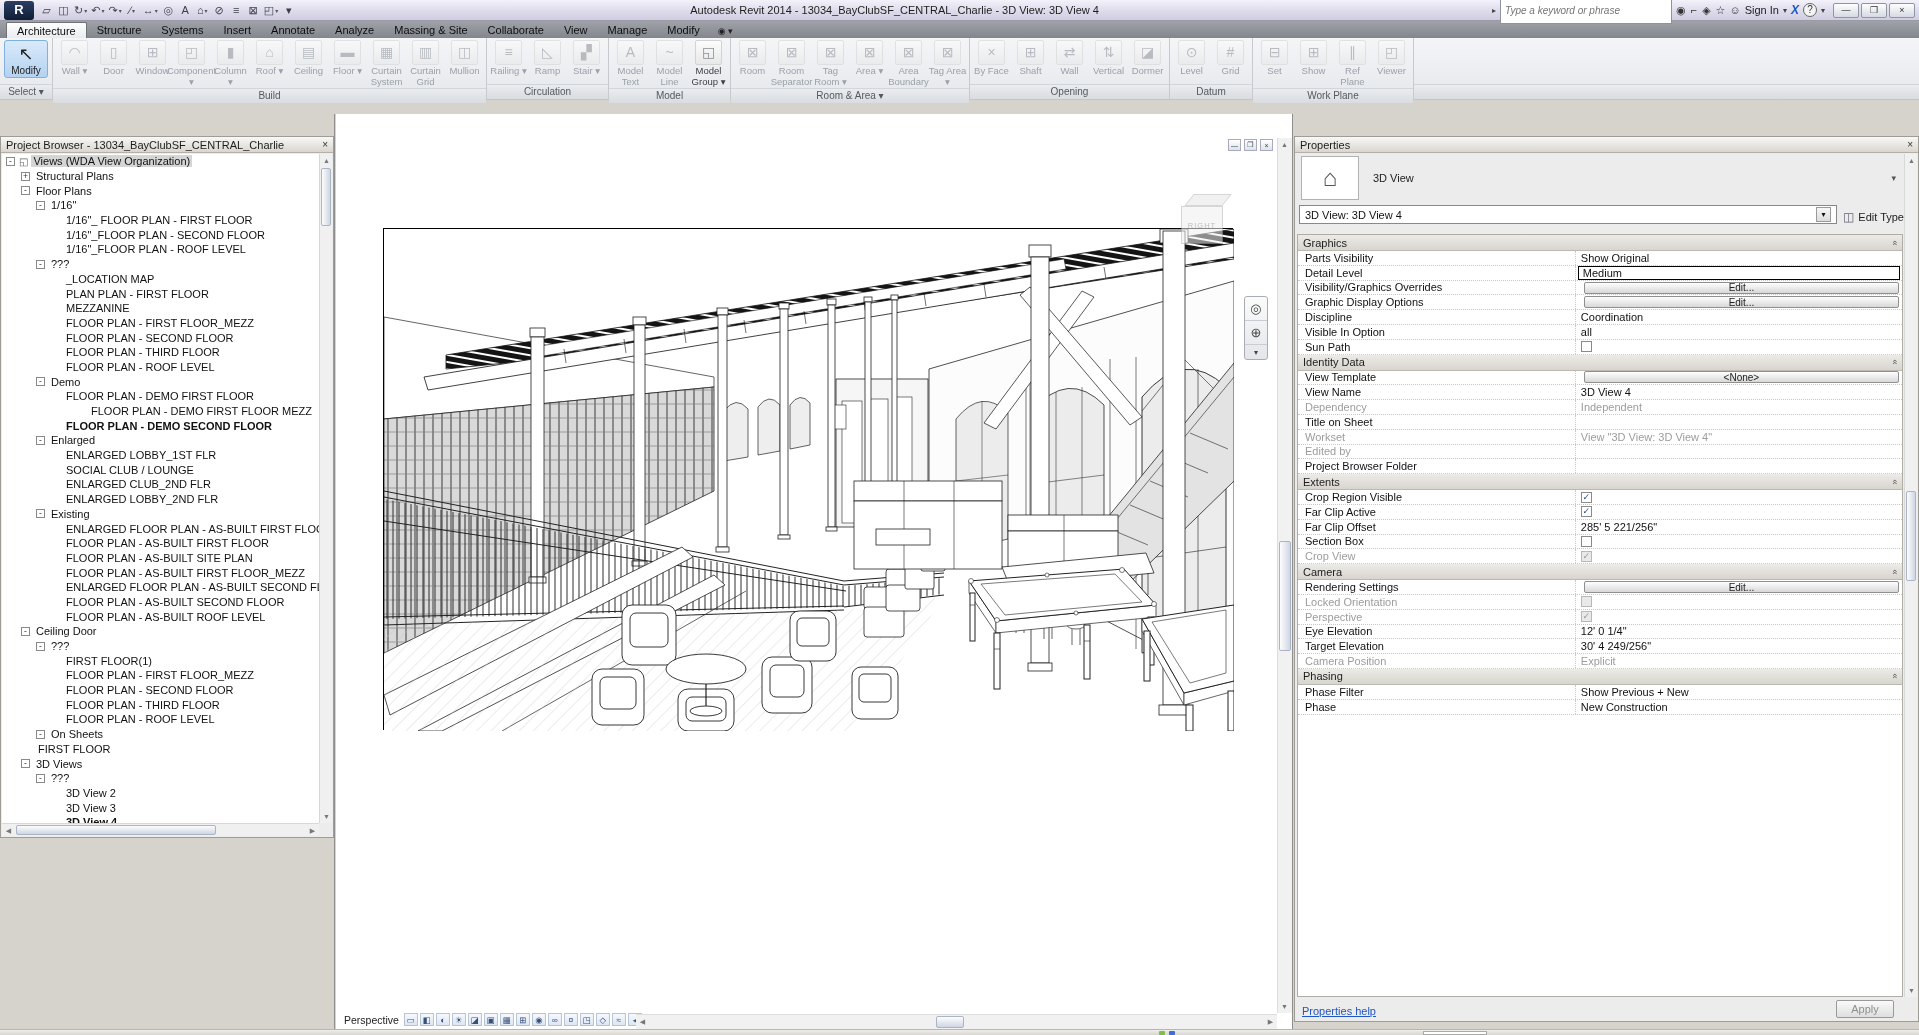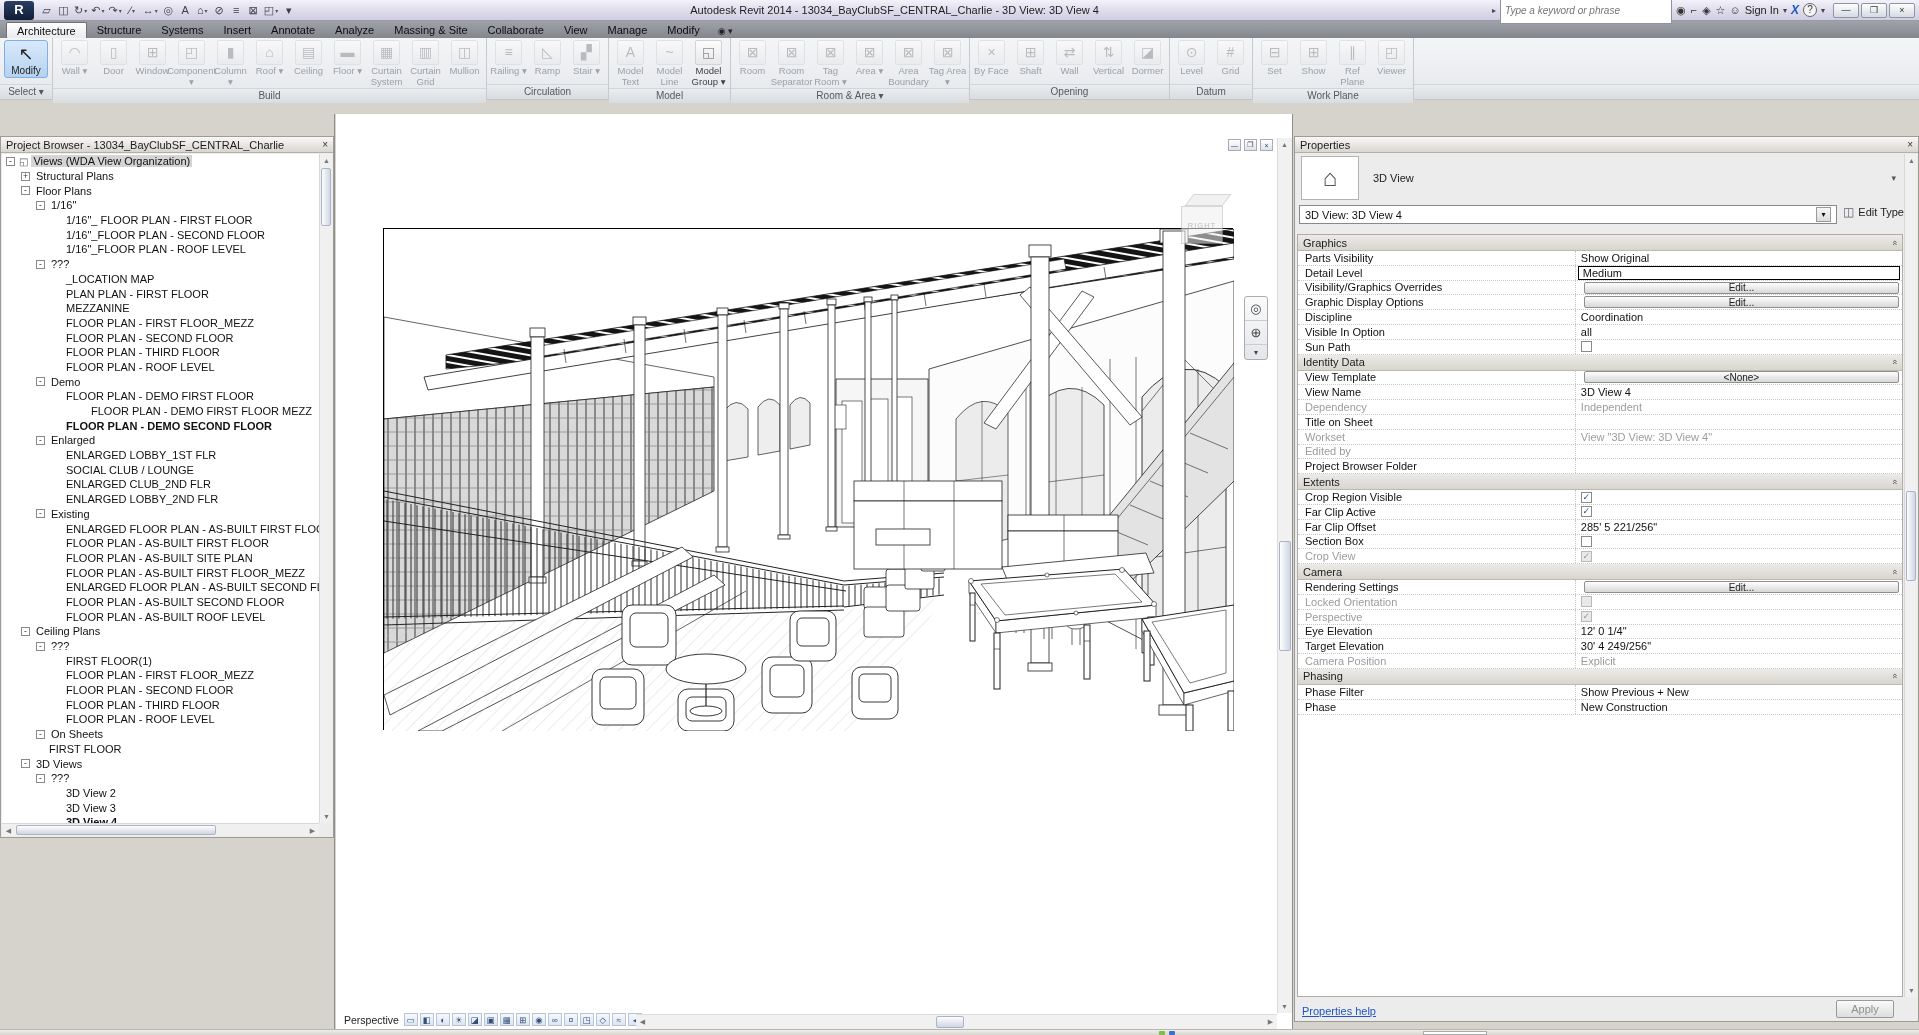--- a/index.html
+++ b/index.html
@@ -102,7 +102,7 @@
     align-items:center;justify-content:center;font-size:24px;color:#555;}
   .elem-label{font-size:11px;color:#222;margin-left:14px;flex:1;}
   .elem-dd{font-size:9px;color:#555;margin-right:16px;}
-  .typesel-row{display:flex;align-items:flex-start;padding:2px 4px;gap:6px;}
+  .typesel-row{display:flex;align-items:flex-end;padding:2px 4px;gap:6px;}
   .typesel{flex:1;height:19px;background:#fff;border:1px solid #898989;font-size:11px;color:#111;
     display:flex;align-items:center;padding:0 5px;}
   .typesel .dd{margin-left:auto;width:15px;height:15px;background:linear-gradient(#f7f7f7,#dcdcdc);

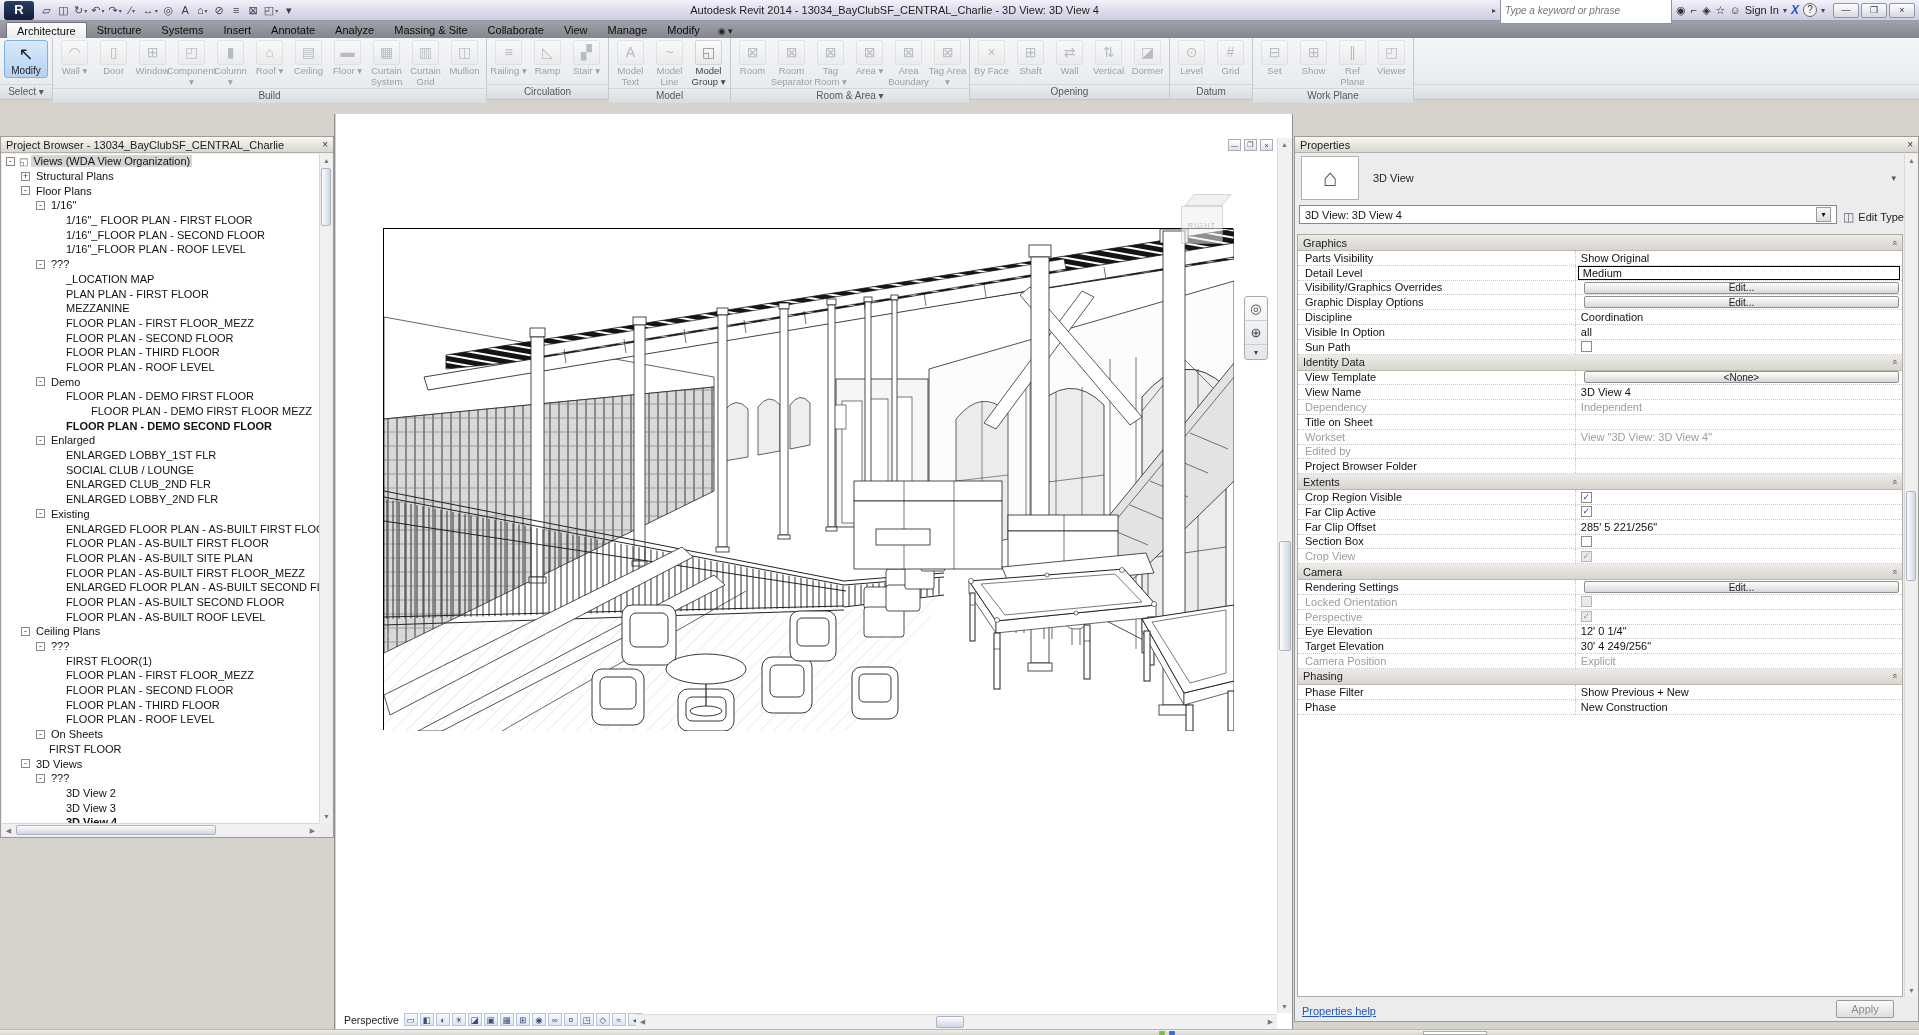--- a/index.html
+++ b/index.html
@@ -523,7 +523,7 @@
         </div>
         <div class="trow" style="padding-left: 19px;">
           <span class="texp">-</span>
-          <span class="tlabel">Ceiling Plans</span>
+          <span class="tlabel">Ceiling Door</span>
         </div>
         <div class="trow" style="padding-left: 34px;">
           <span class="texp">-</span>

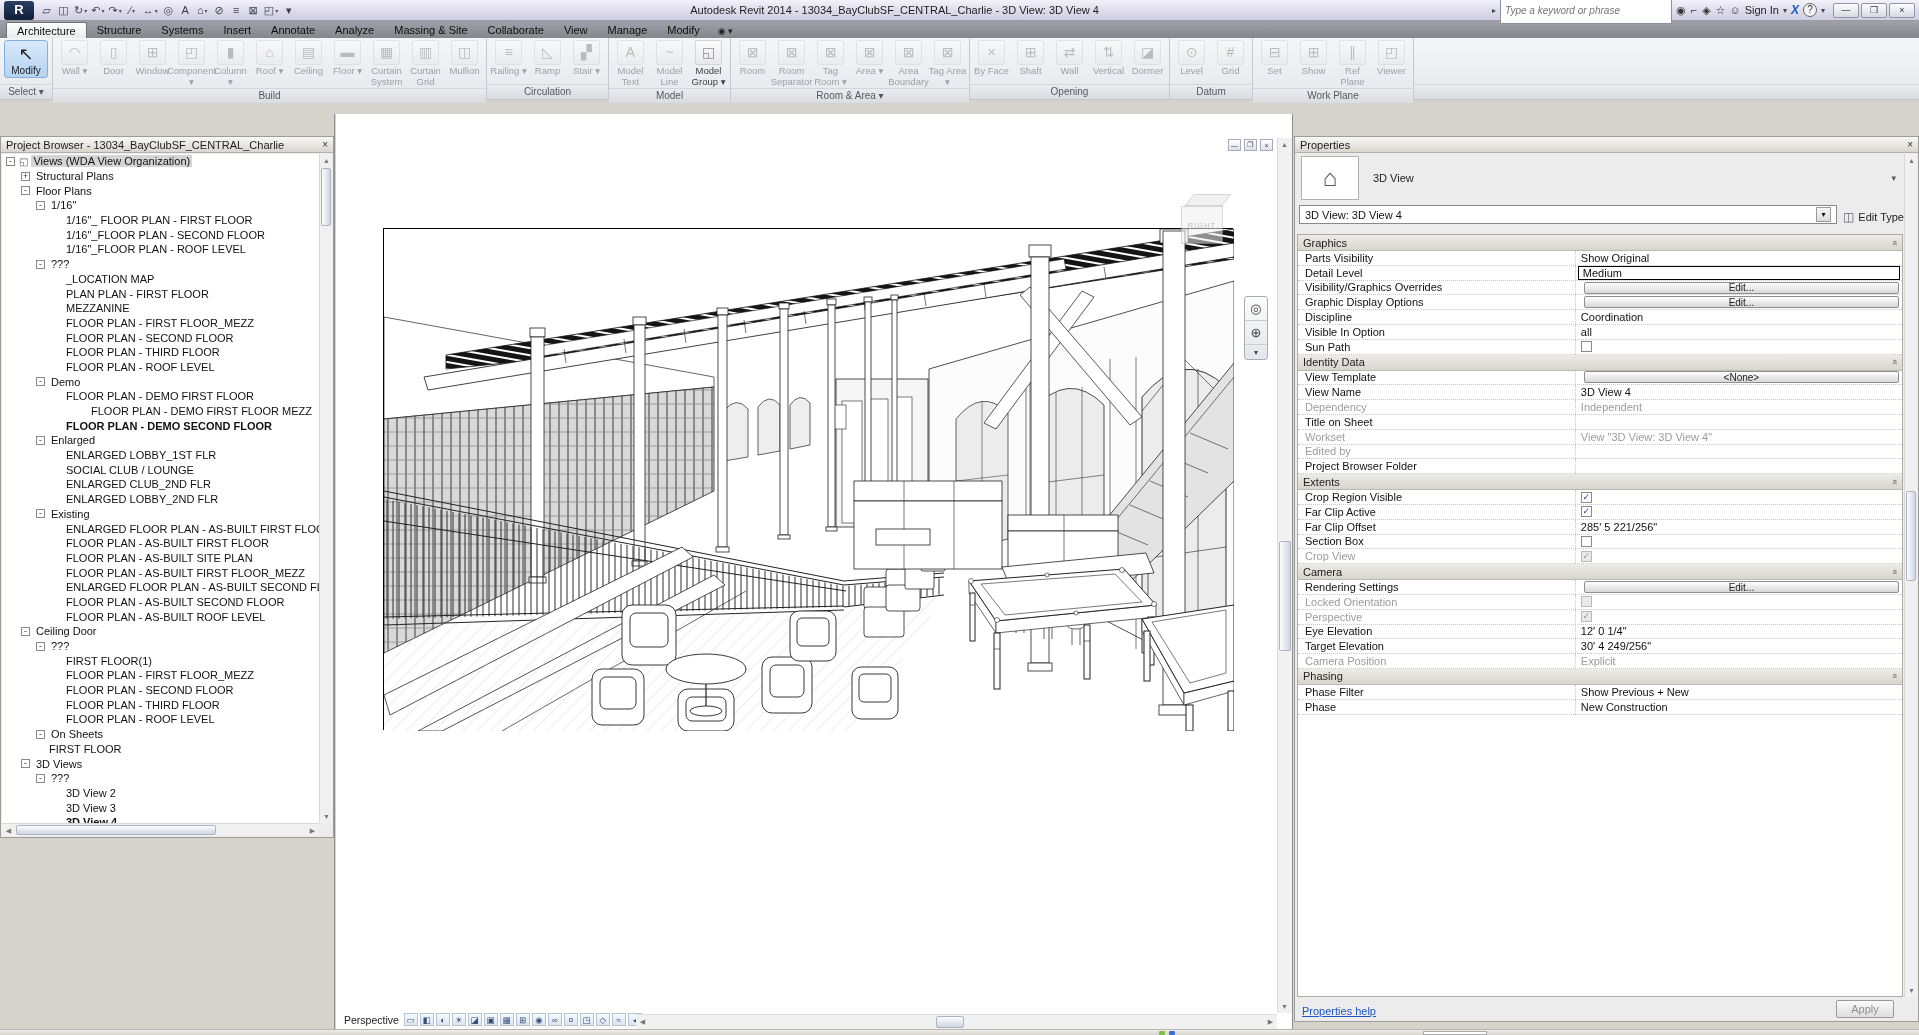--- a/index.html
+++ b/index.html
@@ -553,7 +553,7 @@
           <span class="texp">-</span>
           <span class="tlabel">On Sheets</span>
         </div>
-        <div class="trow" style="padding-left: 32px;">
+        <div class="trow" style="padding-left: 21px;">
           <span class="tspace"></span>
           <span class="tlabel">FIRST FLOOR</span>
         </div>

